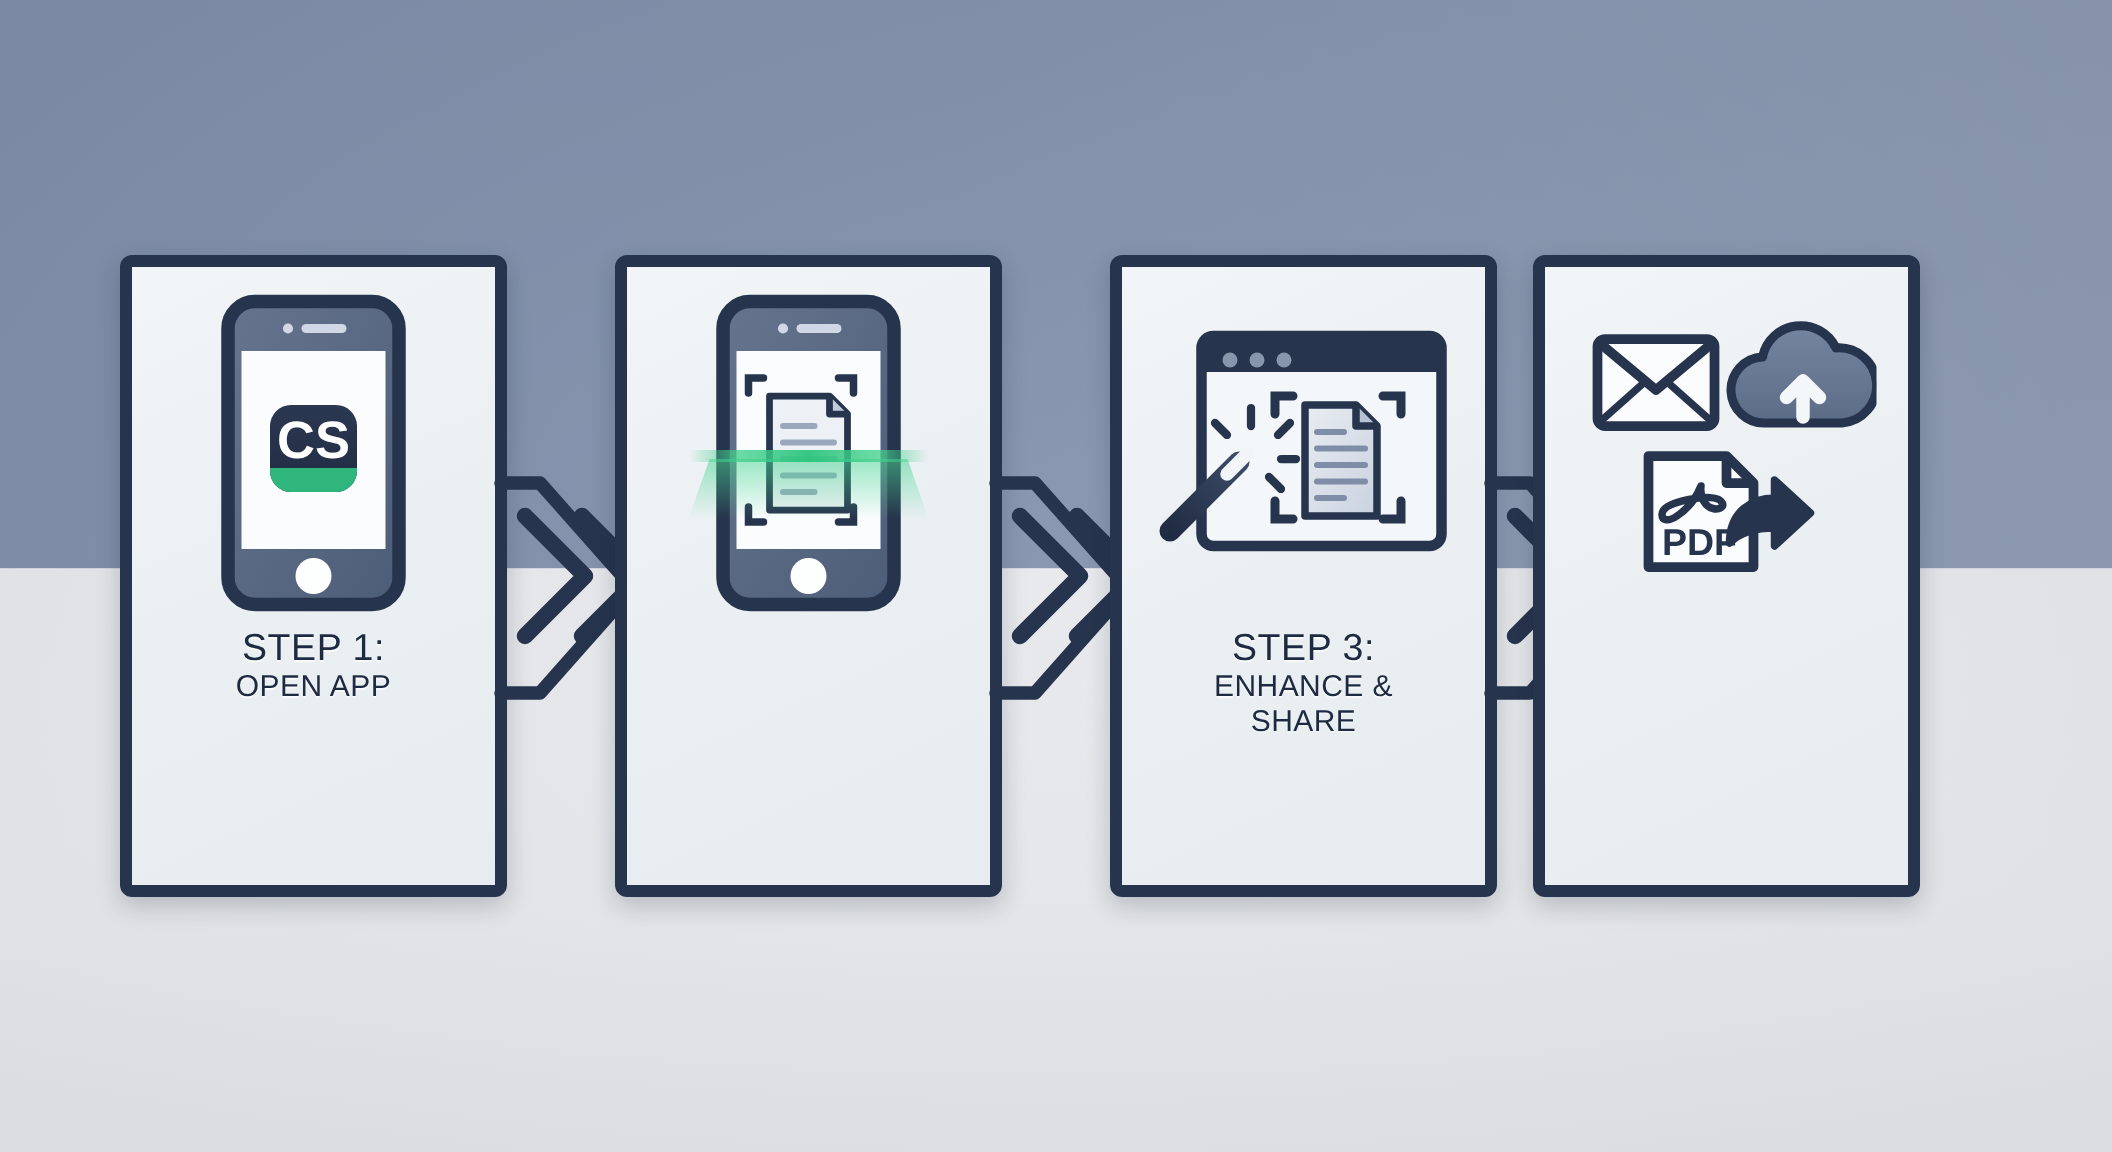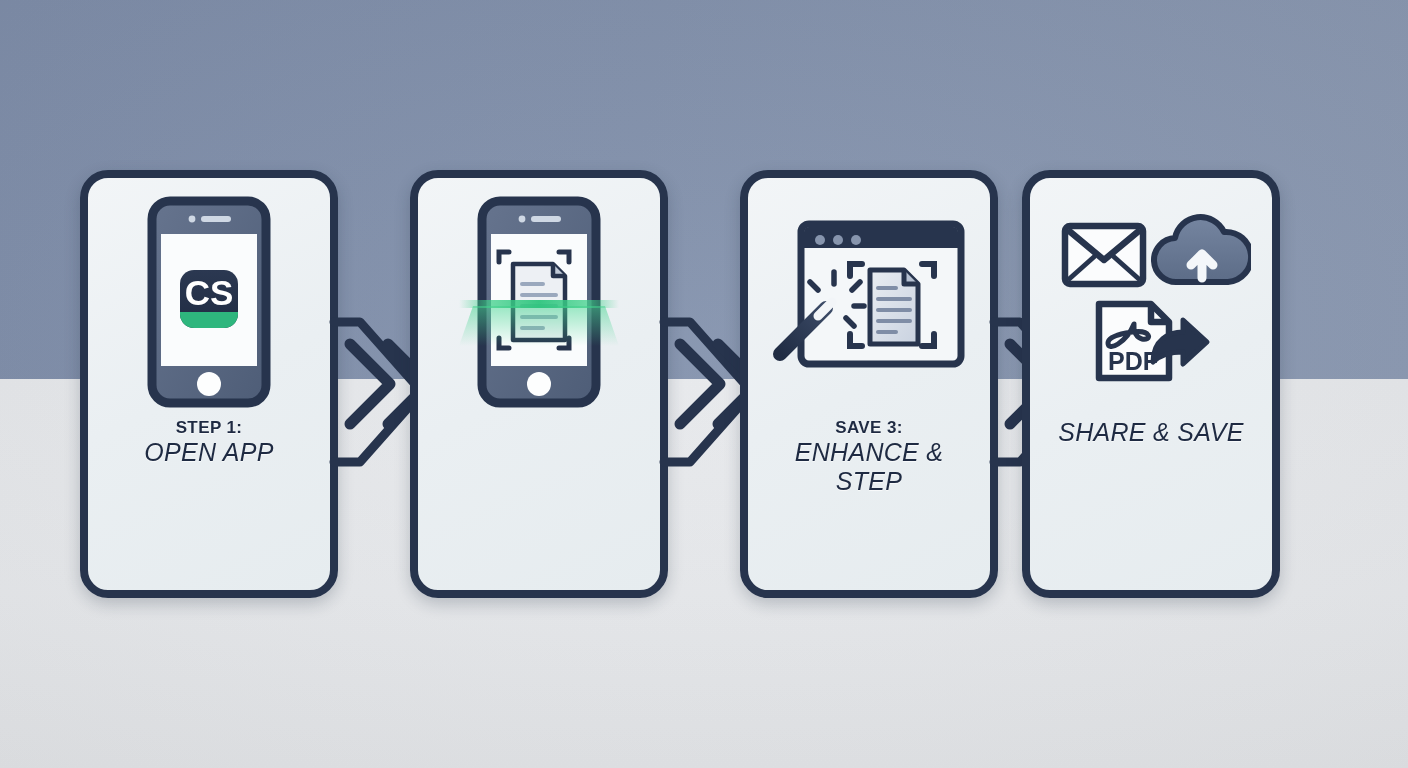--- a/index.html
+++ b/index.html
@@ -47,7 +47,7 @@
     width: 258px;
     height: 428px;
     border: 8px solid #27344d;
-    border-radius: 28px;
+    border-radius: 8px;
     background: linear-gradient(155deg, #f2f5f7 0%, #eaeff2 50%, #e6ecef 100%);
     box-sizing: border-box;
     box-shadow: 0 6px 16px rgba(25,35,55,0.22);

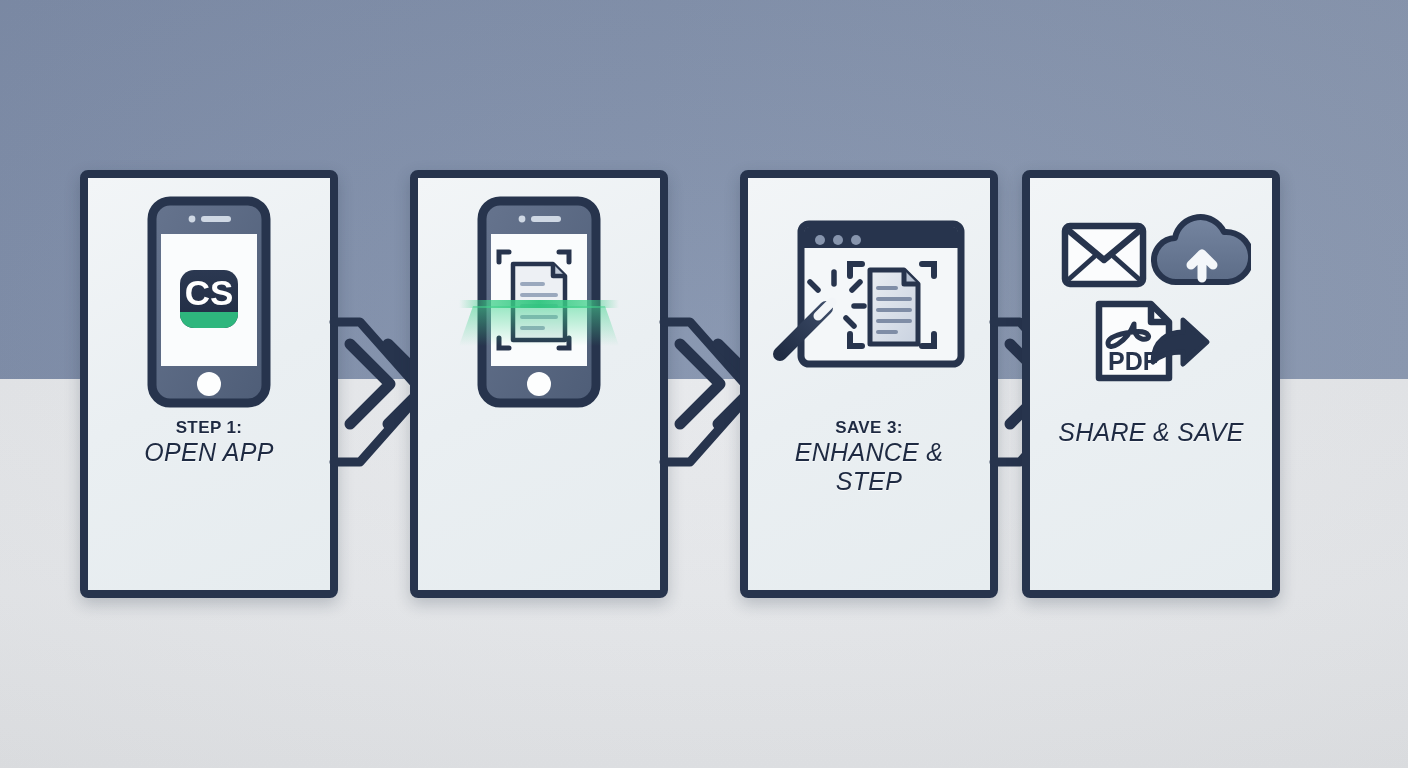--- a/index.html
+++ b/index.html
@@ -106,8 +106,8 @@
   }
   .cap-top {
     display: block;
-    font-size: 17px;
-    font-weight: 700;
+    font-size: 25px;
+    font-weight: 400;
     letter-spacing: 0.4px;
   }
   .cap-body {

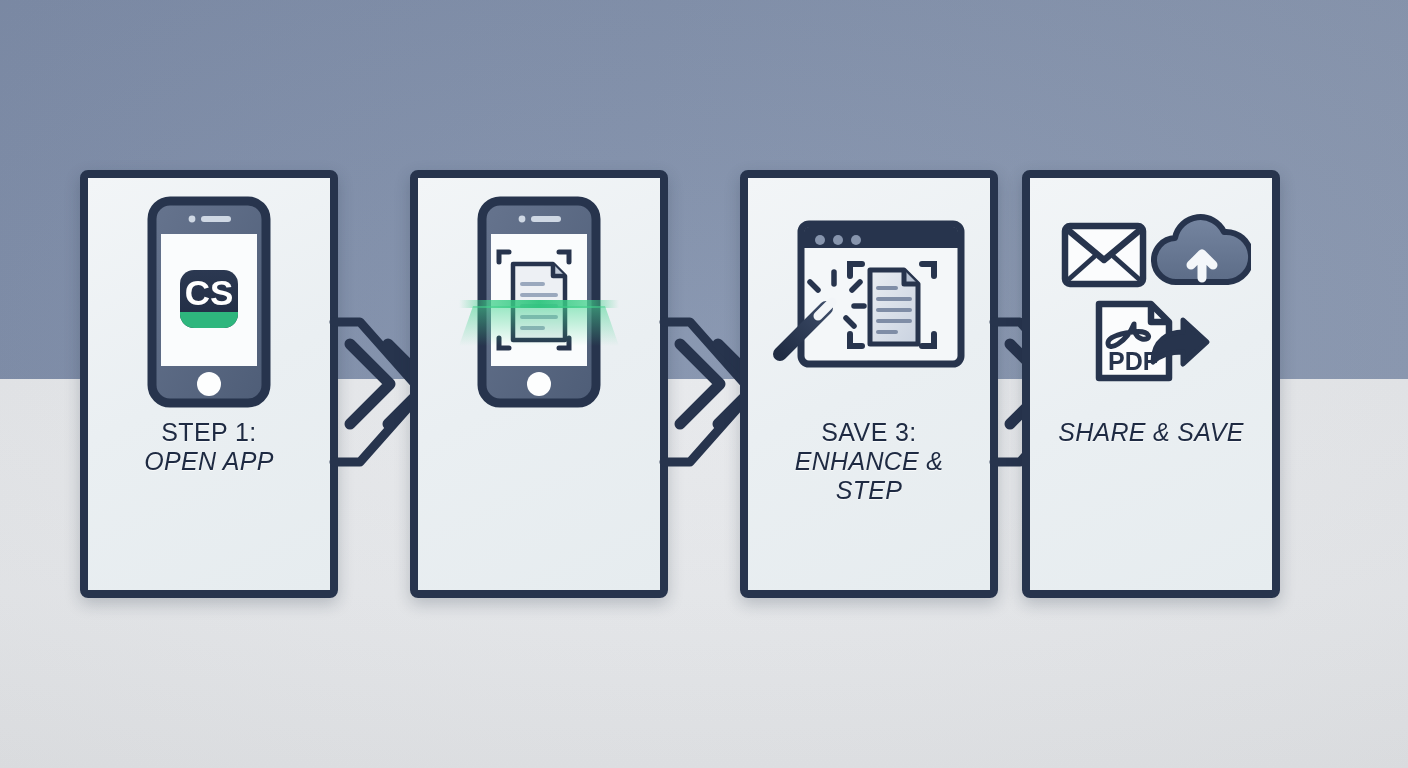--- a/index.html
+++ b/index.html
@@ -304,7 +304,7 @@
         </svg>
       </div>
       <div class="caption">
-        <span class="cap-top">SAVE 3:</span>
+        <span class="cap-top">STEP 3:</span>
         <span class="cap-body">ENHANCE &amp;</span>
         <span class="cap-body">STEP</span>
       </div>

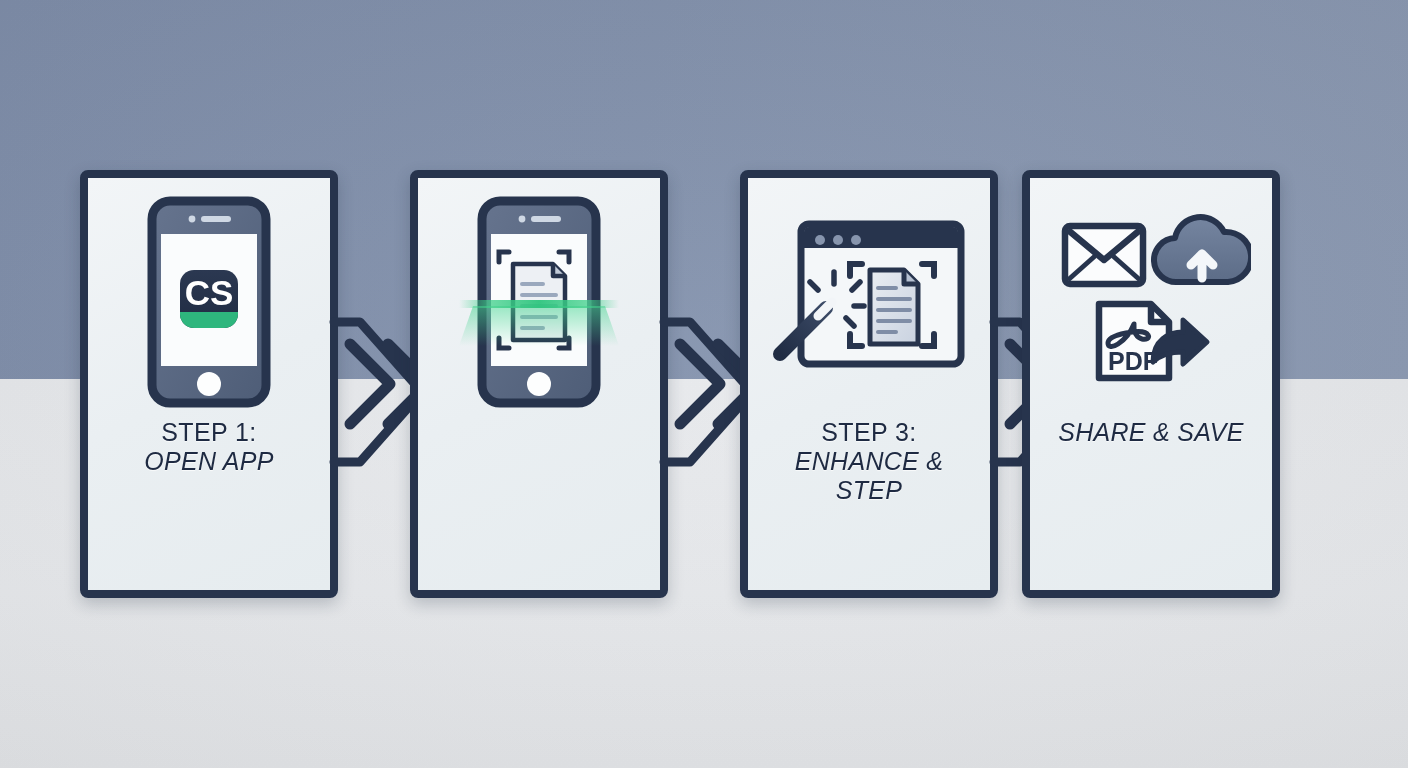--- a/index.html
+++ b/index.html
@@ -358,7 +358,6 @@
         </svg>
       </div>
       <div class="caption">
-        <span class="cap-body">SHARE &amp; SAVE</span>
       </div>
     </div>
   </div>

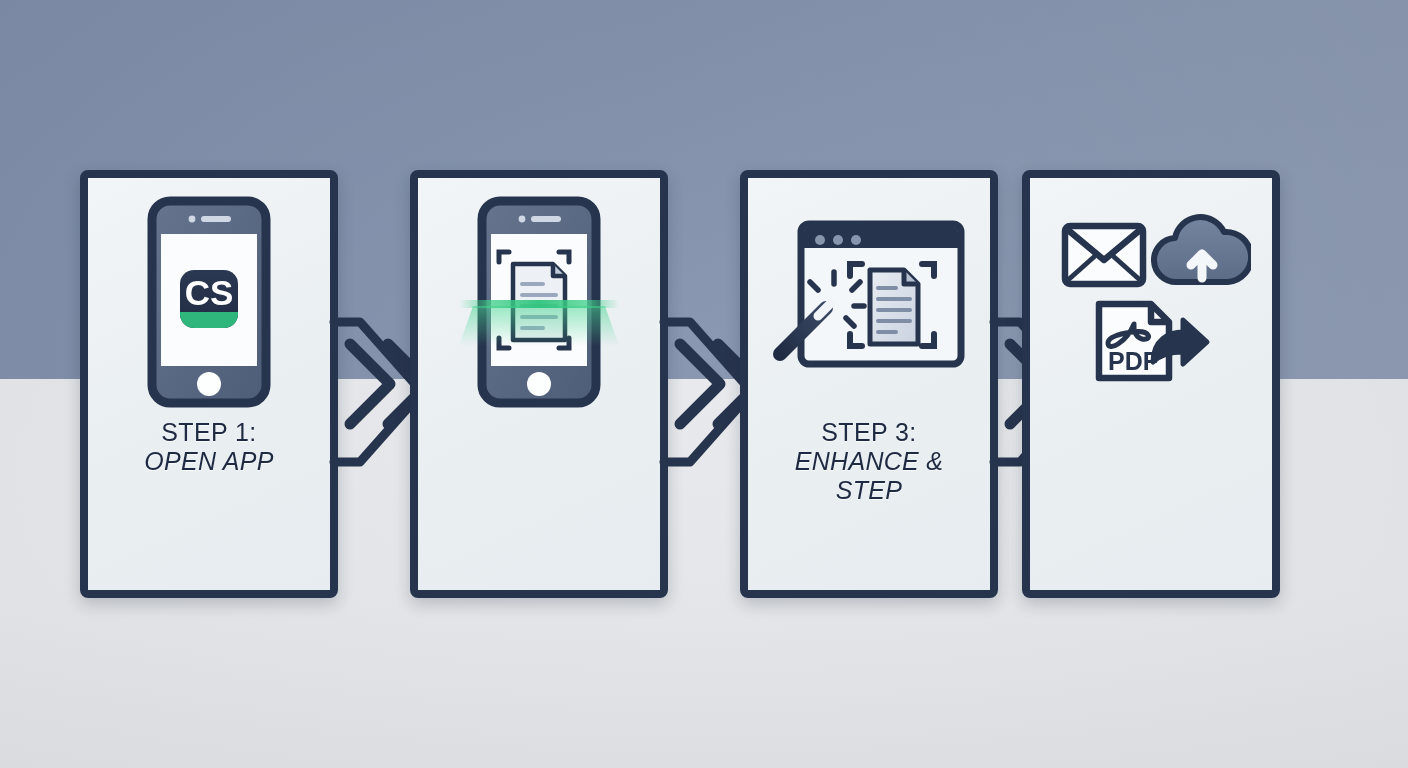--- a/index.html
+++ b/index.html
@@ -112,10 +112,9 @@
   }
   .cap-body {
     display: block;
-    font-size: 25px;
+    font-size: 20px;
     font-weight: 500;
     letter-spacing: 0.3px;
-    font-style: italic;
   }
 
   svg { shape-rendering: geometricPrecision; }

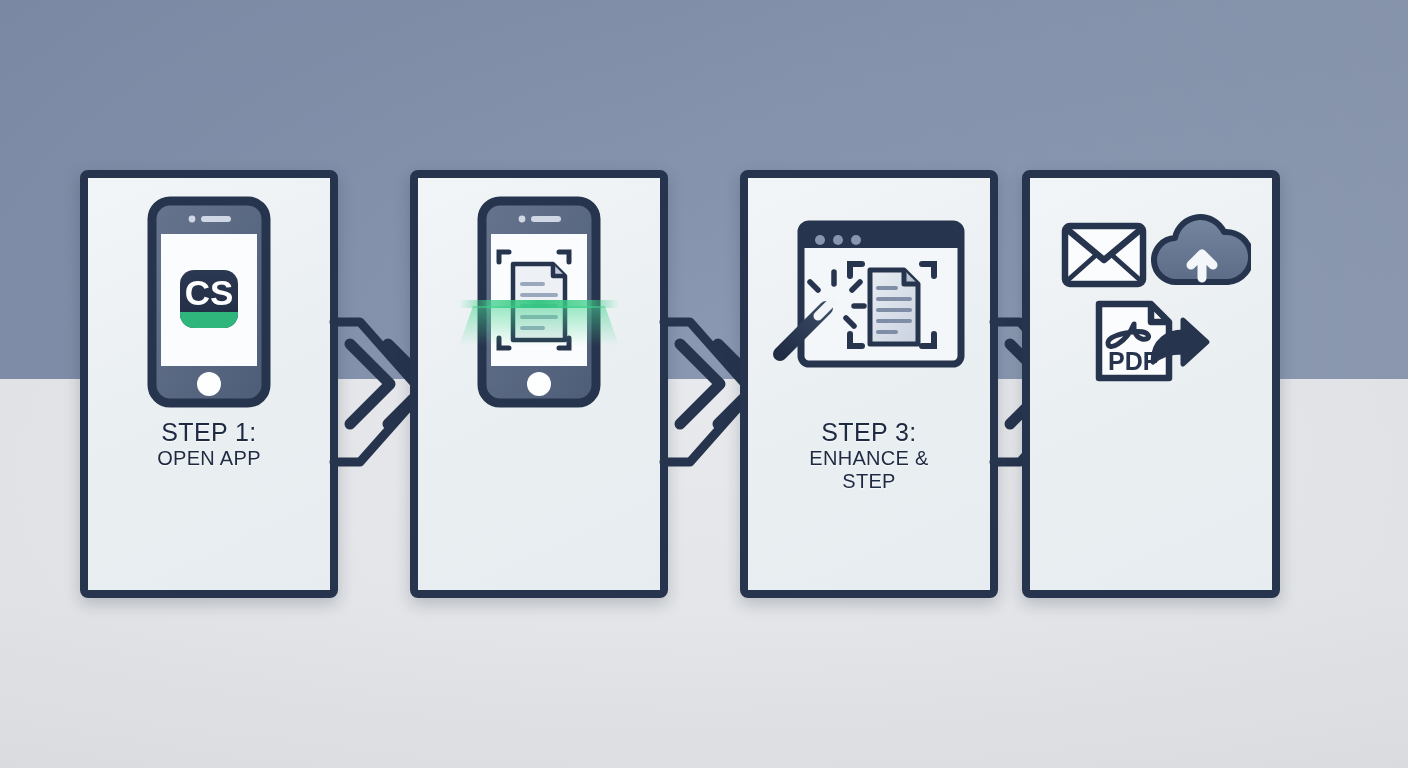--- a/index.html
+++ b/index.html
@@ -305,7 +305,7 @@
       <div class="caption">
         <span class="cap-top">STEP 3:</span>
         <span class="cap-body">ENHANCE &amp;</span>
-        <span class="cap-body">STEP</span>
+        <span class="cap-body">SHARE</span>
       </div>
     </div>
     <div class="card-point">

